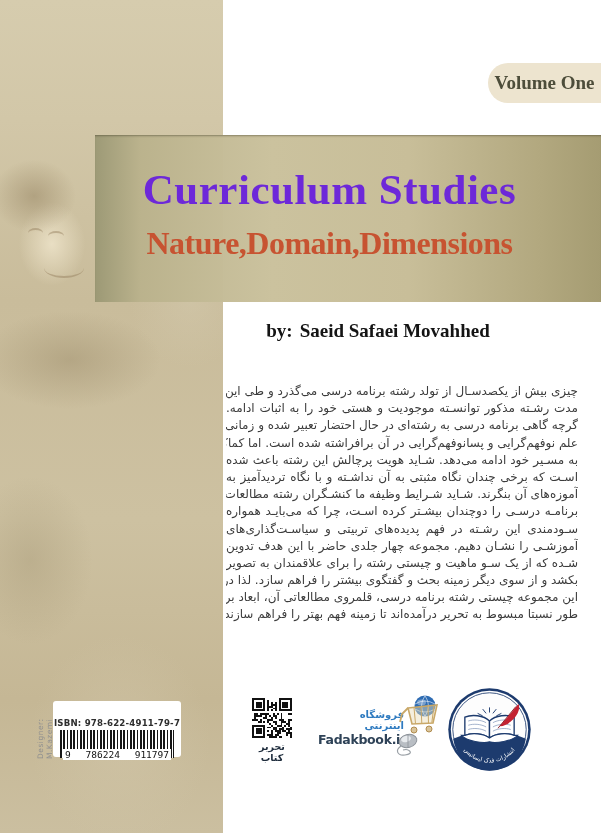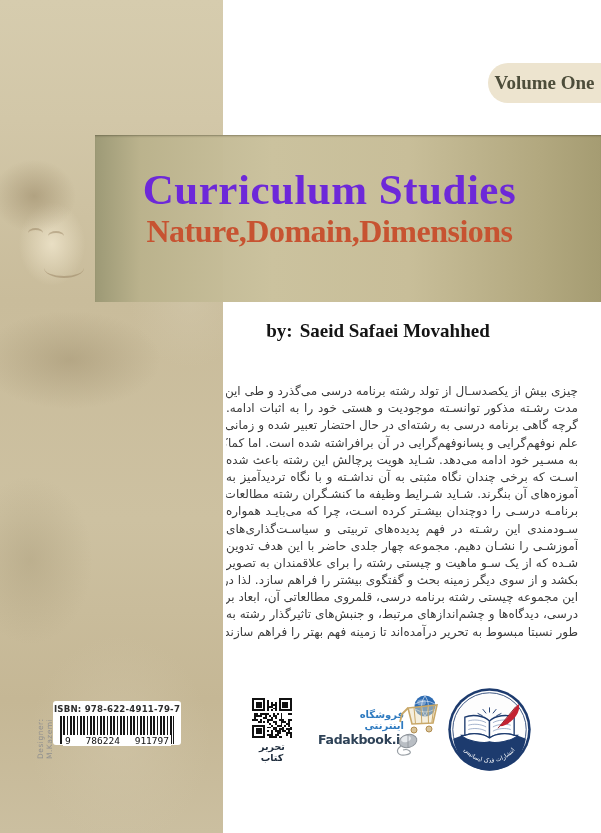--- a/index.html
+++ b/index.html
@@ -35,7 +35,7 @@
   
   .title-wrap{position:absolute;left:57px;top:168px;width:545px;z-index:3;text-align:center;}
   .title{margin:0;font-size:43px;line-height:1;font-weight:bold;color:#6d28d9;letter-spacing:.5px;}
-  .subtitle{margin:4px 0 0 0;font-size:32px;line-height:1;font-weight:bold;color:#c75331;letter-spacing:-.5px;}
+  .subtitle{margin:16px 0 0 0;font-size:32px;line-height:1;font-weight:bold;color:#c75331;letter-spacing:-.5px;}
 
   
   .byline{position:absolute;left:223px;top:320px;width:310px;z-index:3;text-align:center;

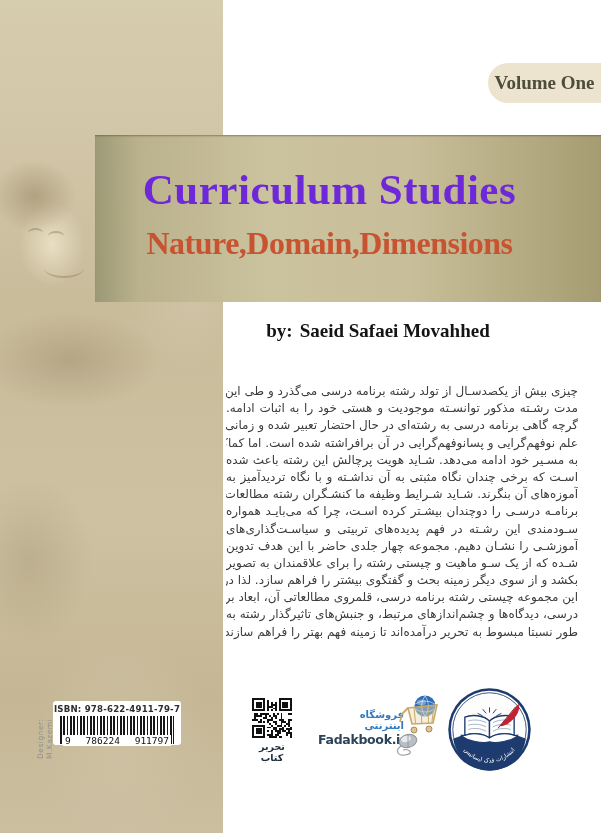--- a/index.html
+++ b/index.html
@@ -119,7 +119,6 @@
     <div class="sline">شـده که از یک سـو ماهیت و چیستی رشته را برای علاقمندان به تصویر</div>
     <div class="sline">بکشد و از سوی دیگر زمینه بحث و گفتگوی بیشتر را فراهم سازد. لذا در</div>
     <div class="sline">این مجموعه چیستی رشته برنامه درسی، قلمروی مطالعاتی آن، ابعاد برنامه</div>
-    <div class="sline">درسی، دیدگاه‌ها و چشم‌اندازهای مرتبط، و جنبش‌های تاثیرگذار رشته به</div>
     <div class="sline">طور نسبتا مبسوط به تحریر درآمده‌اند تا زمینه فهم بهتر را فراهم سازند.</div>
   </div>
 

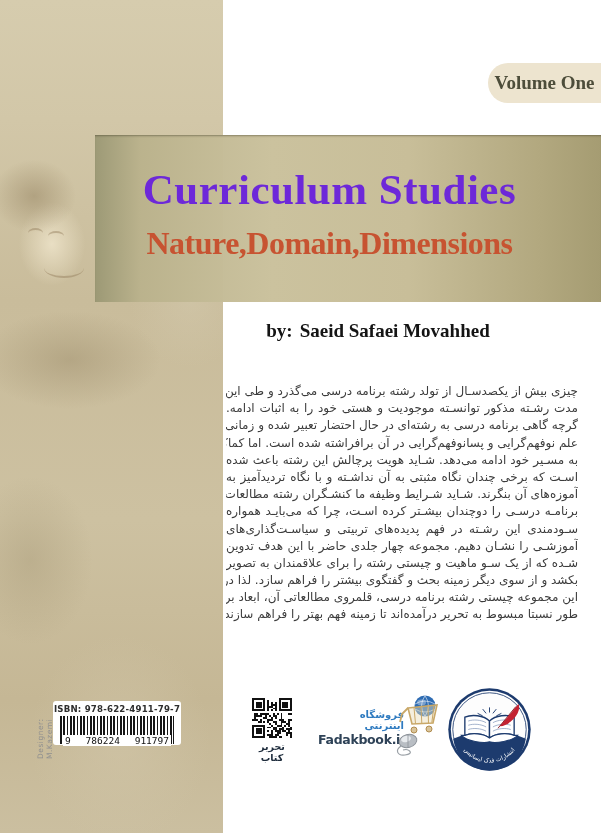--- a/index.html
+++ b/index.html
@@ -52,8 +52,8 @@
   .designer{position:absolute;left:36px;top:699px;height:60px;z-index:3;
     writing-mode:vertical-rl;transform:rotate(180deg);
     font-family:"DejaVu Sans",sans-serif;font-size:7.5px;color:#8f8f8f;letter-spacing:.5px;}
-  .isbn-box{position:absolute;left:53px;top:701px;width:128px;height:44px;z-index:3;
-    background:#fff;border-radius:3px;padding-top:3px;box-sizing:border-box;}
+  .isbn-box{position:absolute;left:53px;top:701px;width:128px;height:56px;z-index:3;
+    background:#fff;border-radius:3px;padding-top:17px;box-sizing:border-box;}
   .isbn-text{font-family:"DejaVu Sans",sans-serif;font-size:8.6px;font-weight:bold;color:#2e2e2e;
     text-align:center;letter-spacing:.2px;}
   .bars{margin:2px 7px 0 7px;height:28px;

